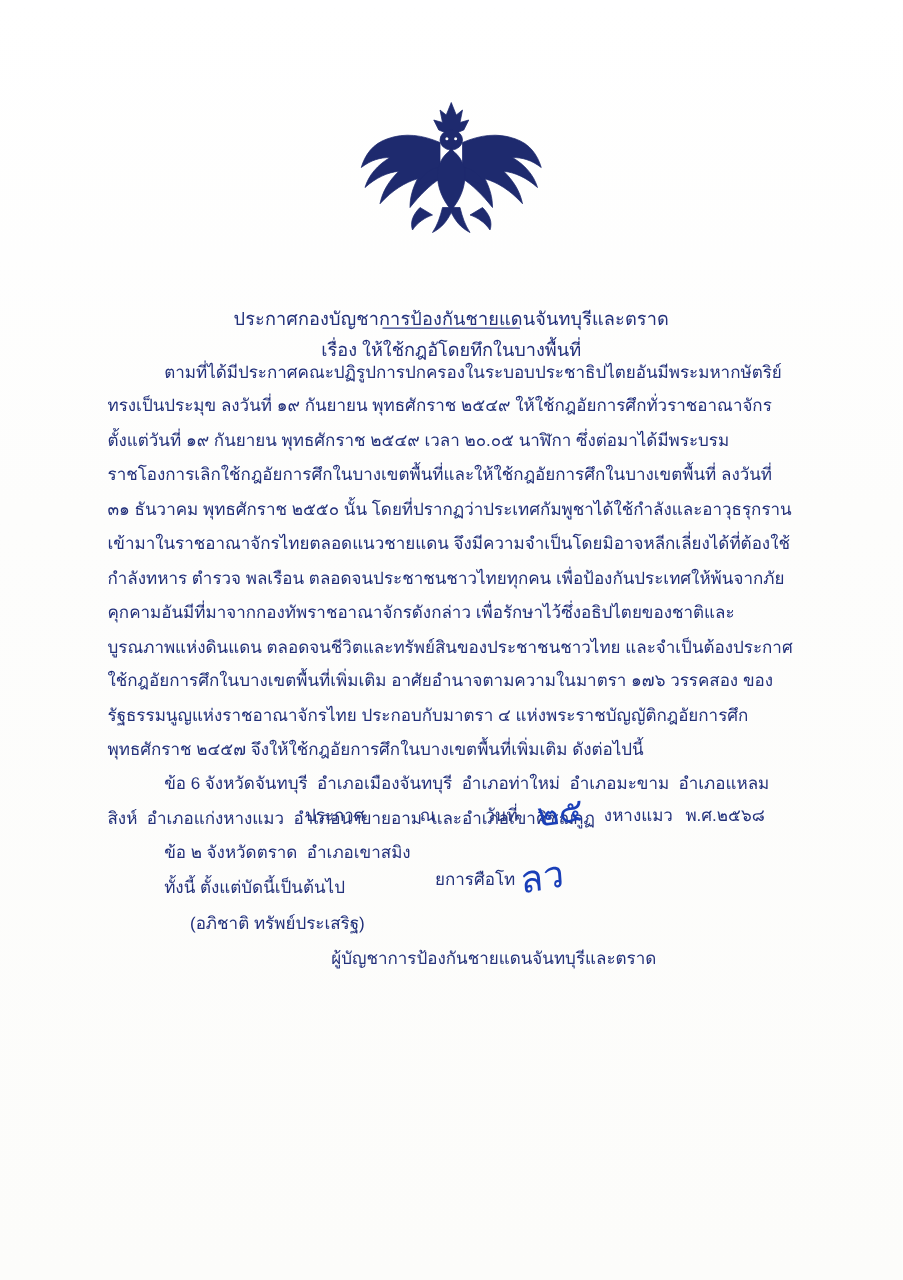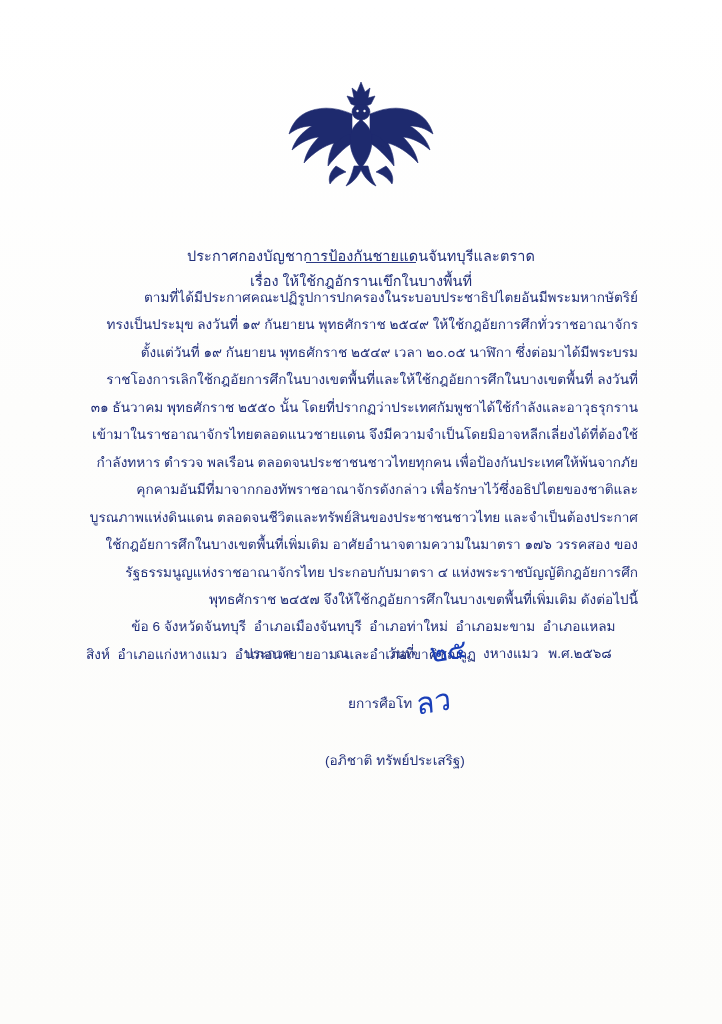--- a/index.html
+++ b/index.html
@@ -187,7 +187,7 @@
 
   <div class="heading">
     <div class="line1">ประกาศกองบัญชาการป้องกันชายแดนจันทบุรีและตราด</div>
-    <div class="line2">เรื่อง  ให้ใช้กฎอักรานเขึกในบางพื้นที่</div>
+    <div class="line2">เรื่อง  ให้ใช้กฎอัโดยทึกในบางพื้นที่</div>
   </div>
   <div class="rule"></div>
 

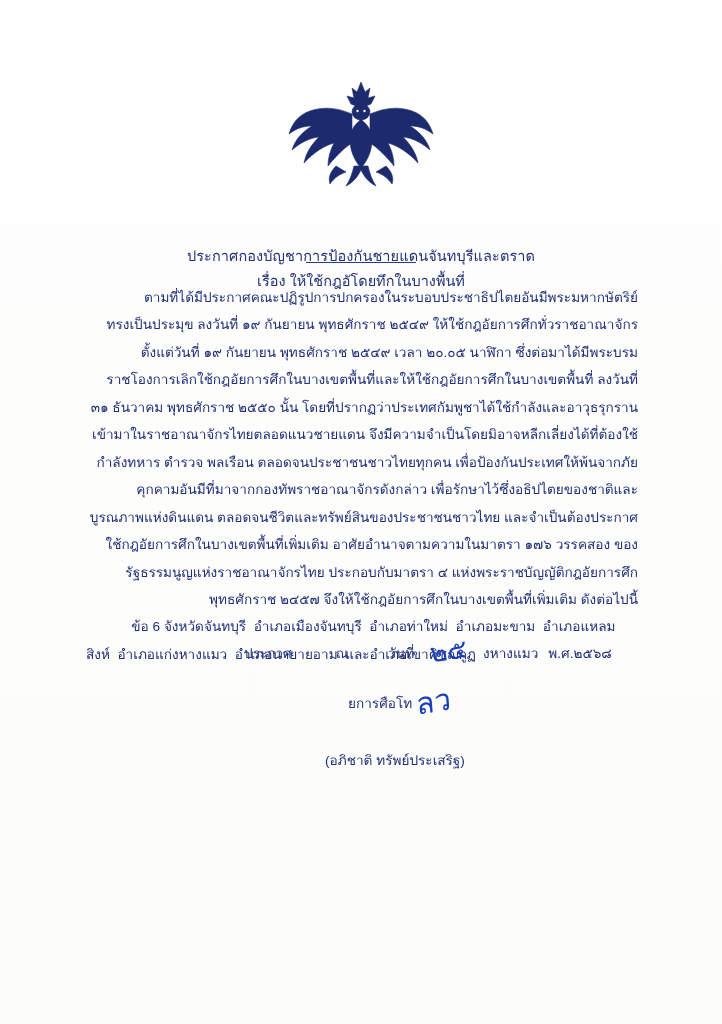--- a/index.html
+++ b/index.html
@@ -85,7 +85,6 @@
   }
   .indent-para {
     text-indent: 0;
-    text-align: right;
   }
   .clause {
     margin-top: 0 !important;

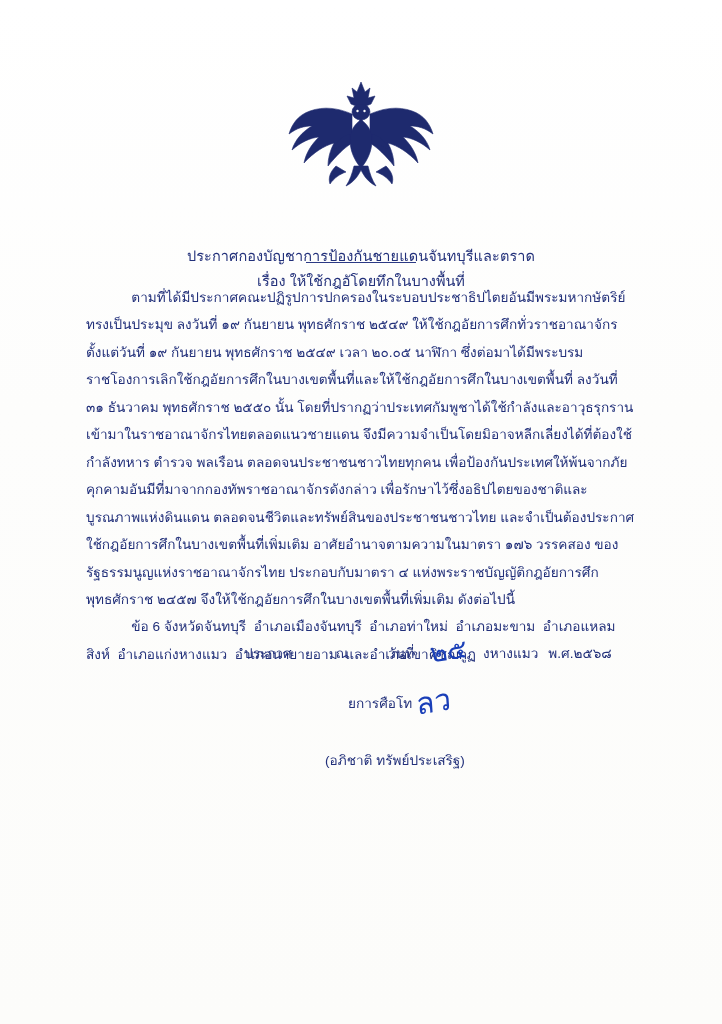--- a/index.html
+++ b/index.html
@@ -193,6 +193,7 @@
   <div class="body-text">
     <p class="indent-para">            ตามที่ได้มีประกาศคณะปฏิรูปการปกครองในระบอบประชาธิปไตยอันมีพระมหากษัตริย์ทรงเป็นประมุข ลงวันที่ ๑๙ กันยายน พุทธศักราช ๒๕๔๙ ให้ใช้กฎอัยการศึกทั่วราชอาณาจักร ตั้งแต่วันที่ ๑๙ กันยายน พุทธศักราช ๒๕๔๙ เวลา ๒๐.๐๕ นาฬิกา ซึ่งต่อมาได้มีพระบรมราชโองการเลิกใช้กฎอัยการศึกในบางเขตพื้นที่และให้ใช้กฎอัยการศึกในบางเขตพื้นที่ ลงวันที่ ๓๑ ธันวาคม พุทธศักราช ๒๕๕๐ นั้น โดยที่ปรากฏว่าประเทศกัมพูชาได้ใช้กำลังและอาวุธรุกรานเข้ามาในราชอาณาจักรไทยตลอดแนวชายแดน จึงมีความจำเป็นโดยมิอาจหลีกเลี่ยงได้ที่ต้องใช้กำลังทหาร ตำรวจ พลเรือน ตลอดจนประชาชนชาวไทยทุกคน เพื่อป้องกันประเทศให้พ้นจากภัยคุกคามอันมีที่มาจากกองทัพราชอาณาจักรดังกล่าว เพื่อรักษาไว้ซึ่งอธิปไตยของชาติและบูรณภาพแห่งดินแดน ตลอดจนชีวิตและทรัพย์สินของประชาชนชาวไทย และจำเป็นต้องประกาศใช้กฎอัยการศึกในบางเขตพื้นที่เพิ่มเติม อาศัยอำนาจตามความในมาตรา ๑๗๖ วรรคสอง ของรัฐธรรมนูญแห่งราชอาณาจักรไทย ประกอบกับมาตรา ๔ แห่งพระราชบัญญัติกฎอัยการศึก พุทธศักราช ๒๔๕๗ จึงให้ใช้กฎอัยการศึกในบางเขตพื้นที่เพิ่มเติม ดังต่อไปนี้</p>
     <p class="clause">            ข้อ 6 จังหวัดจันทบุรี  อำเภอเมืองจันทบุรี  อำเภอท่าใหม่  อำเภอมะขาม  อำเภอแหลมสิงห์  อำเภอแก่งหางแมว  อำเภอนายายอาม  และอำเภอเขาคิชฌกูฏ</p>
+    <p class="clause">            ข้อ ๒ จังหวัดตราด  อำเภอเขาสมิง</p>
   </div>
 
   <div class="sig-block">

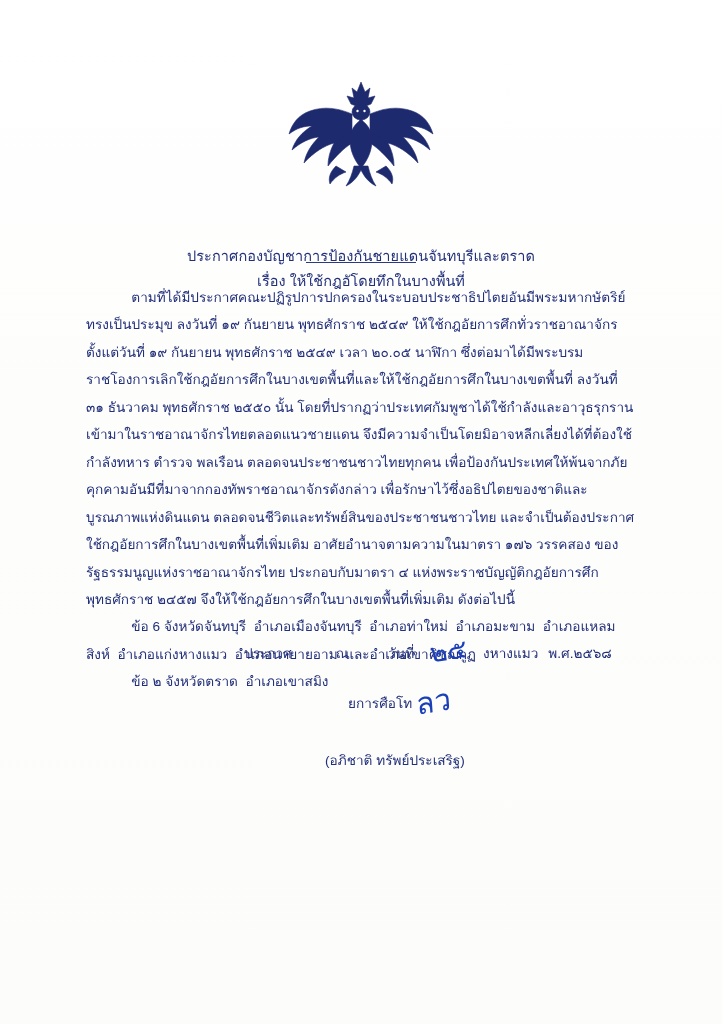--- a/index.html
+++ b/index.html
@@ -194,6 +194,7 @@
     <p class="indent-para">            ตามที่ได้มีประกาศคณะปฏิรูปการปกครองในระบอบประชาธิปไตยอันมีพระมหากษัตริย์ทรงเป็นประมุข ลงวันที่ ๑๙ กันยายน พุทธศักราช ๒๕๔๙ ให้ใช้กฎอัยการศึกทั่วราชอาณาจักร ตั้งแต่วันที่ ๑๙ กันยายน พุทธศักราช ๒๕๔๙ เวลา ๒๐.๐๕ นาฬิกา ซึ่งต่อมาได้มีพระบรมราชโองการเลิกใช้กฎอัยการศึกในบางเขตพื้นที่และให้ใช้กฎอัยการศึกในบางเขตพื้นที่ ลงวันที่ ๓๑ ธันวาคม พุทธศักราช ๒๕๕๐ นั้น โดยที่ปรากฏว่าประเทศกัมพูชาได้ใช้กำลังและอาวุธรุกรานเข้ามาในราชอาณาจักรไทยตลอดแนวชายแดน จึงมีความจำเป็นโดยมิอาจหลีกเลี่ยงได้ที่ต้องใช้กำลังทหาร ตำรวจ พลเรือน ตลอดจนประชาชนชาวไทยทุกคน เพื่อป้องกันประเทศให้พ้นจากภัยคุกคามอันมีที่มาจากกองทัพราชอาณาจักรดังกล่าว เพื่อรักษาไว้ซึ่งอธิปไตยของชาติและบูรณภาพแห่งดินแดน ตลอดจนชีวิตและทรัพย์สินของประชาชนชาวไทย และจำเป็นต้องประกาศใช้กฎอัยการศึกในบางเขตพื้นที่เพิ่มเติม อาศัยอำนาจตามความในมาตรา ๑๗๖ วรรคสอง ของรัฐธรรมนูญแห่งราชอาณาจักรไทย ประกอบกับมาตรา ๔ แห่งพระราชบัญญัติกฎอัยการศึก พุทธศักราช ๒๔๕๗ จึงให้ใช้กฎอัยการศึกในบางเขตพื้นที่เพิ่มเติม ดังต่อไปนี้</p>
     <p class="clause">            ข้อ 6 จังหวัดจันทบุรี  อำเภอเมืองจันทบุรี  อำเภอท่าใหม่  อำเภอมะขาม  อำเภอแหลมสิงห์  อำเภอแก่งหางแมว  อำเภอนายายอาม  และอำเภอเขาคิชฌกูฏ</p>
     <p class="clause">            ข้อ ๒ จังหวัดตราด  อำเภอเขาสมิง</p>
+    <p class="clause">            ทั้งนี้ ตั้งแต่บัดนี้เป็นต้นไป</p>
   </div>
 
   <div class="sig-block">

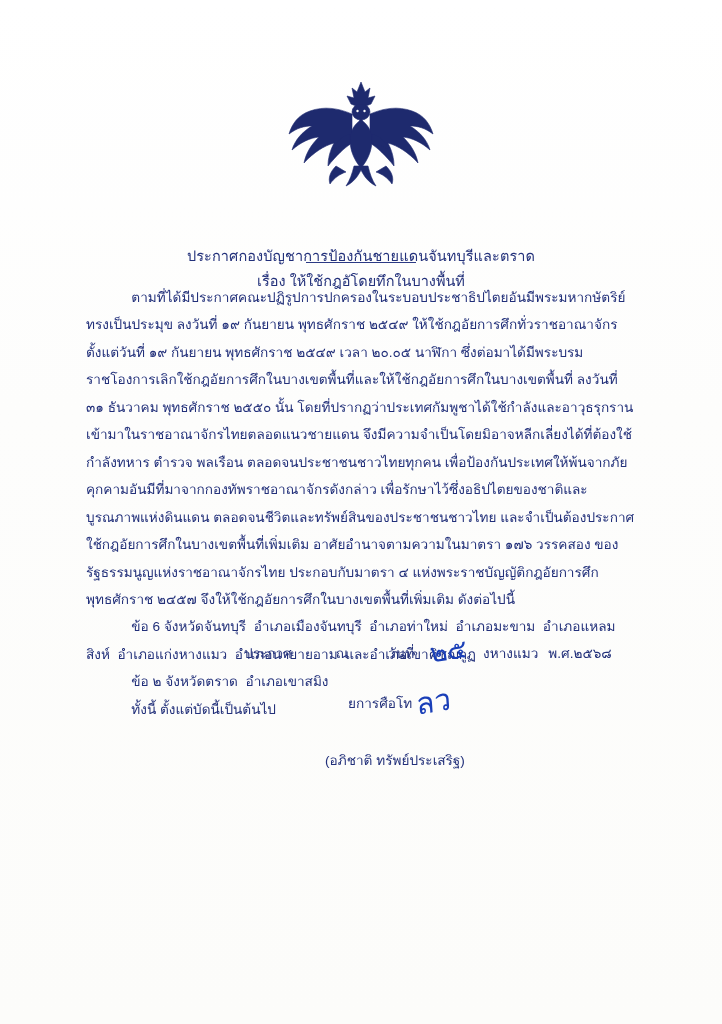--- a/index.html
+++ b/index.html
@@ -139,9 +139,9 @@
     transform: rotate(-10deg) skewX(-6deg);
   }
   .name-row {
-    text-align: center;
+    text-align: left;
     padding-left: 66px;
-    margin-top: 31px;
+    margin-top: 9px;
   }
   .title-row {
     text-align: center;

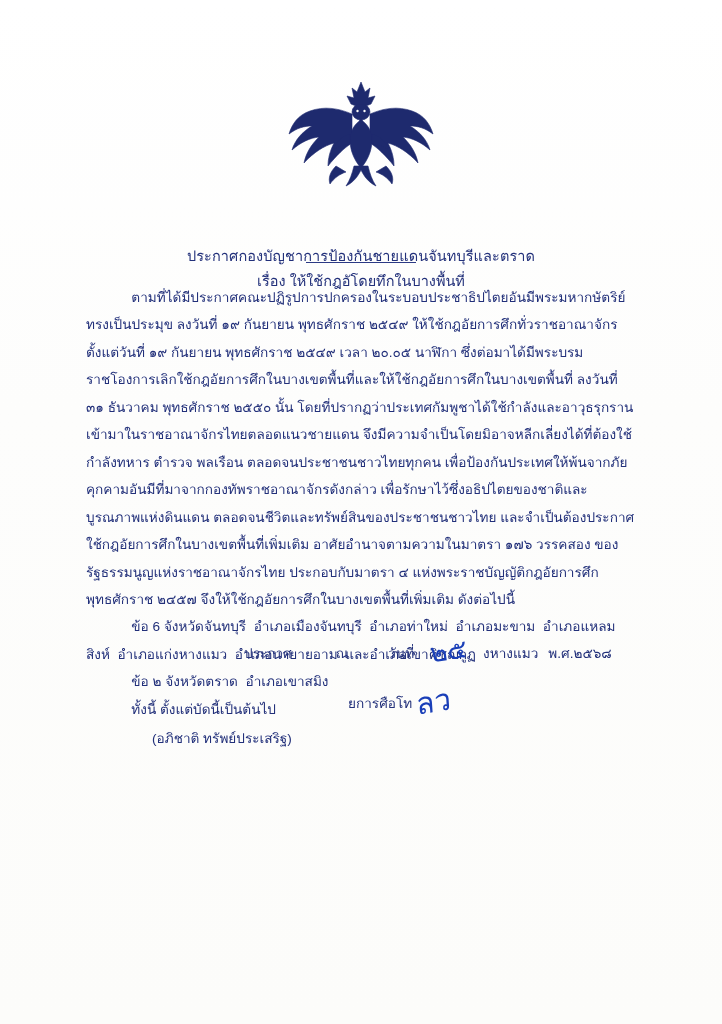--- a/index.html
+++ b/index.html
@@ -213,6 +213,7 @@
     </div>
 
     <div class="name-row">(อภิชาติ  ทรัพย์ประเสริฐ)</div>
+    <div class="title-row">ผู้บัญชาการป้องกันชายแดนจันทบุรีและตราด</div>
   </div>
 </div>
 

